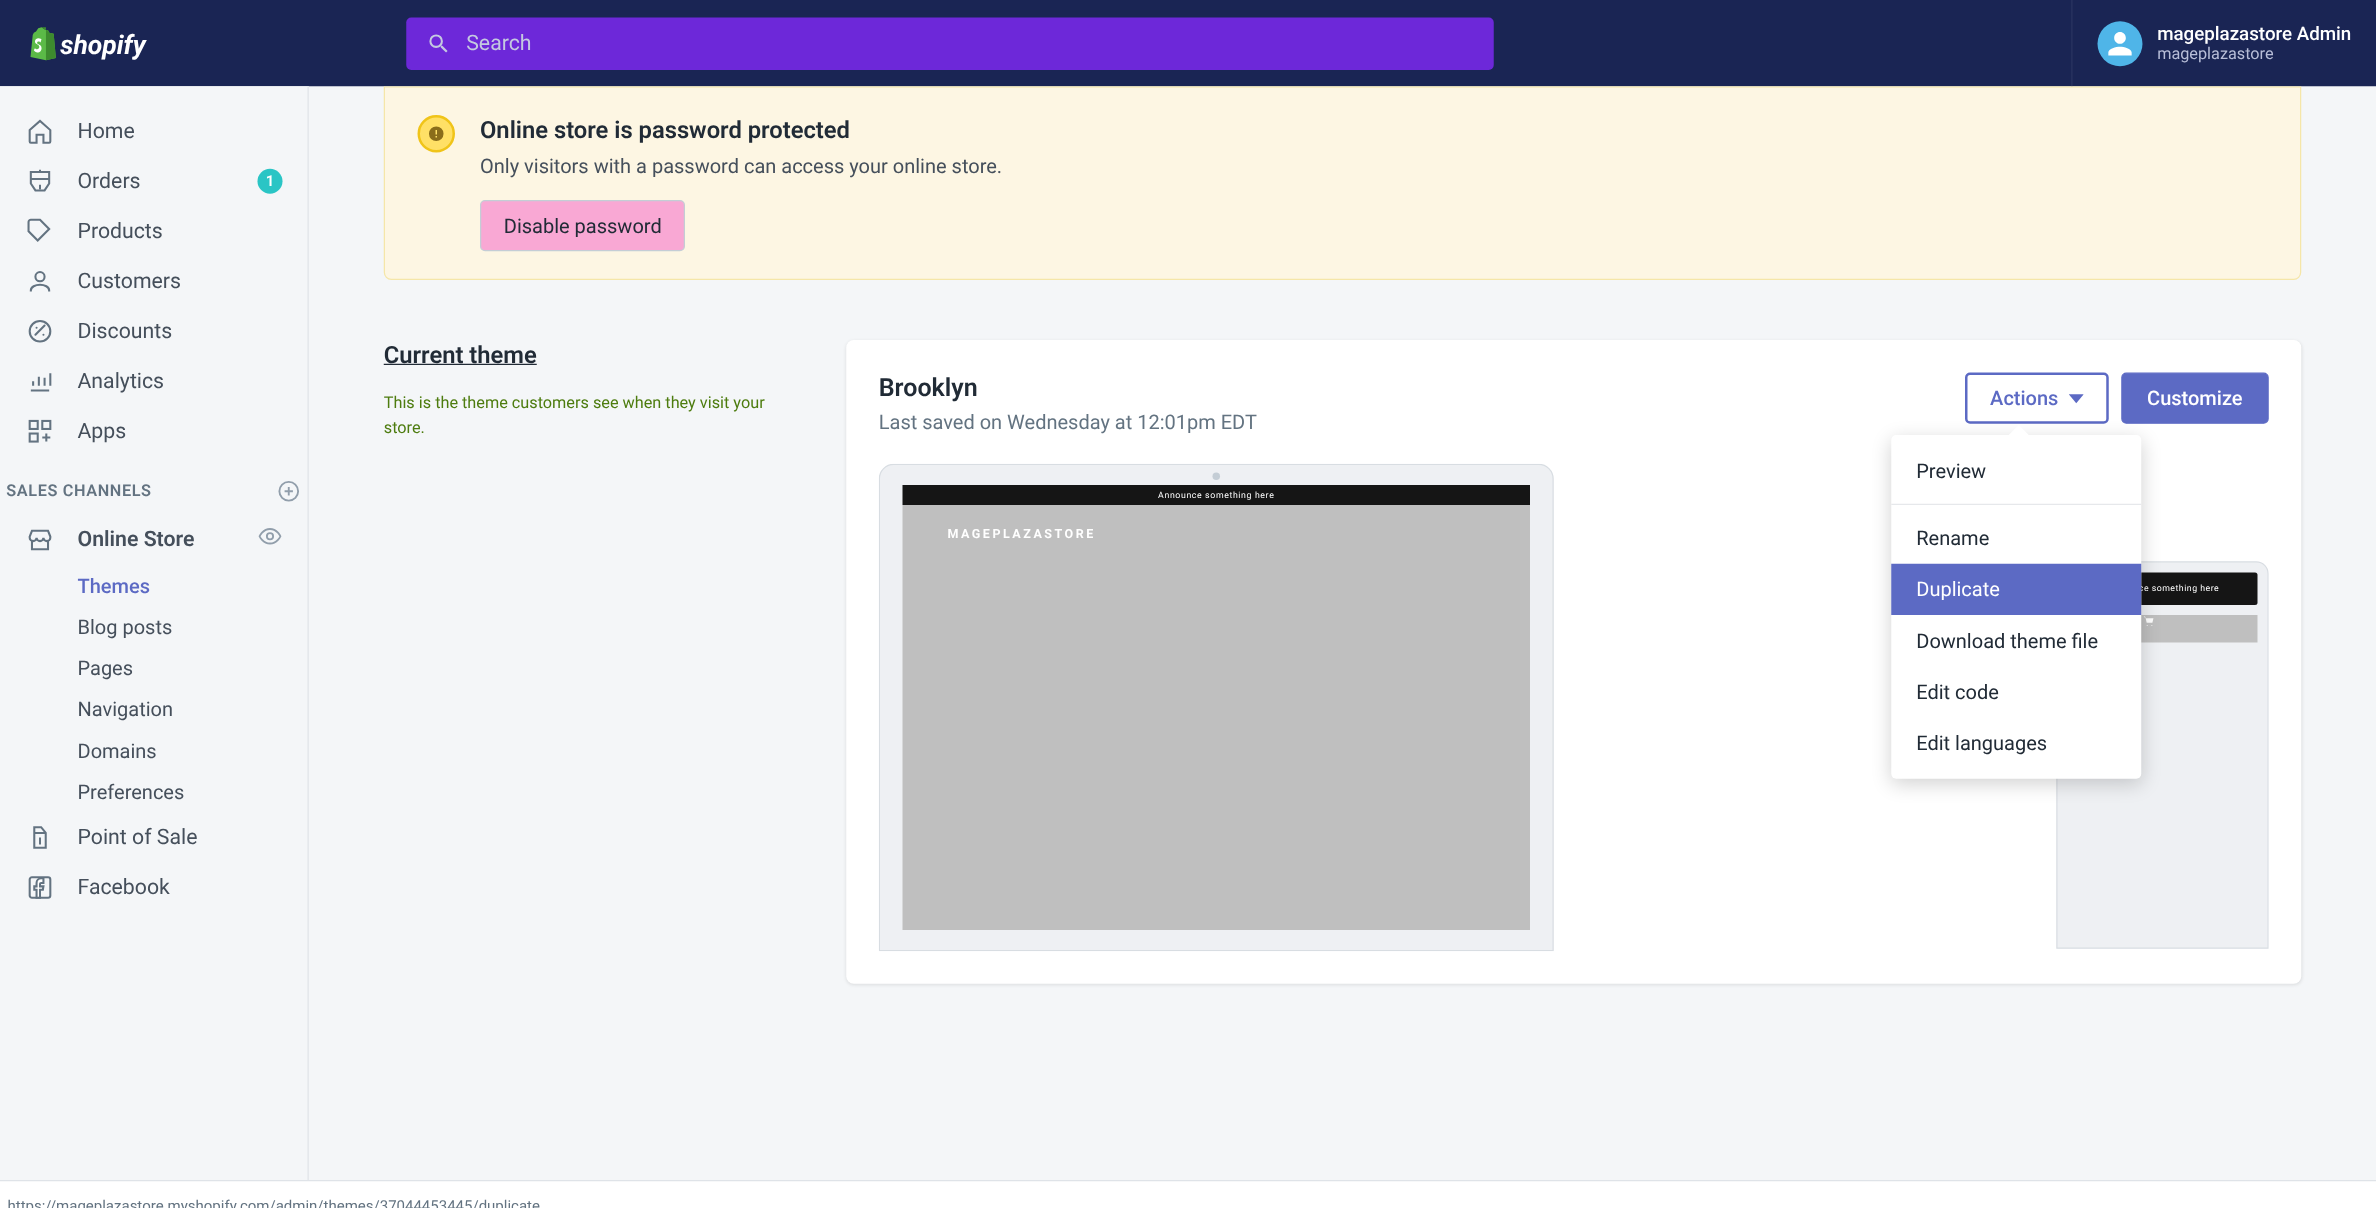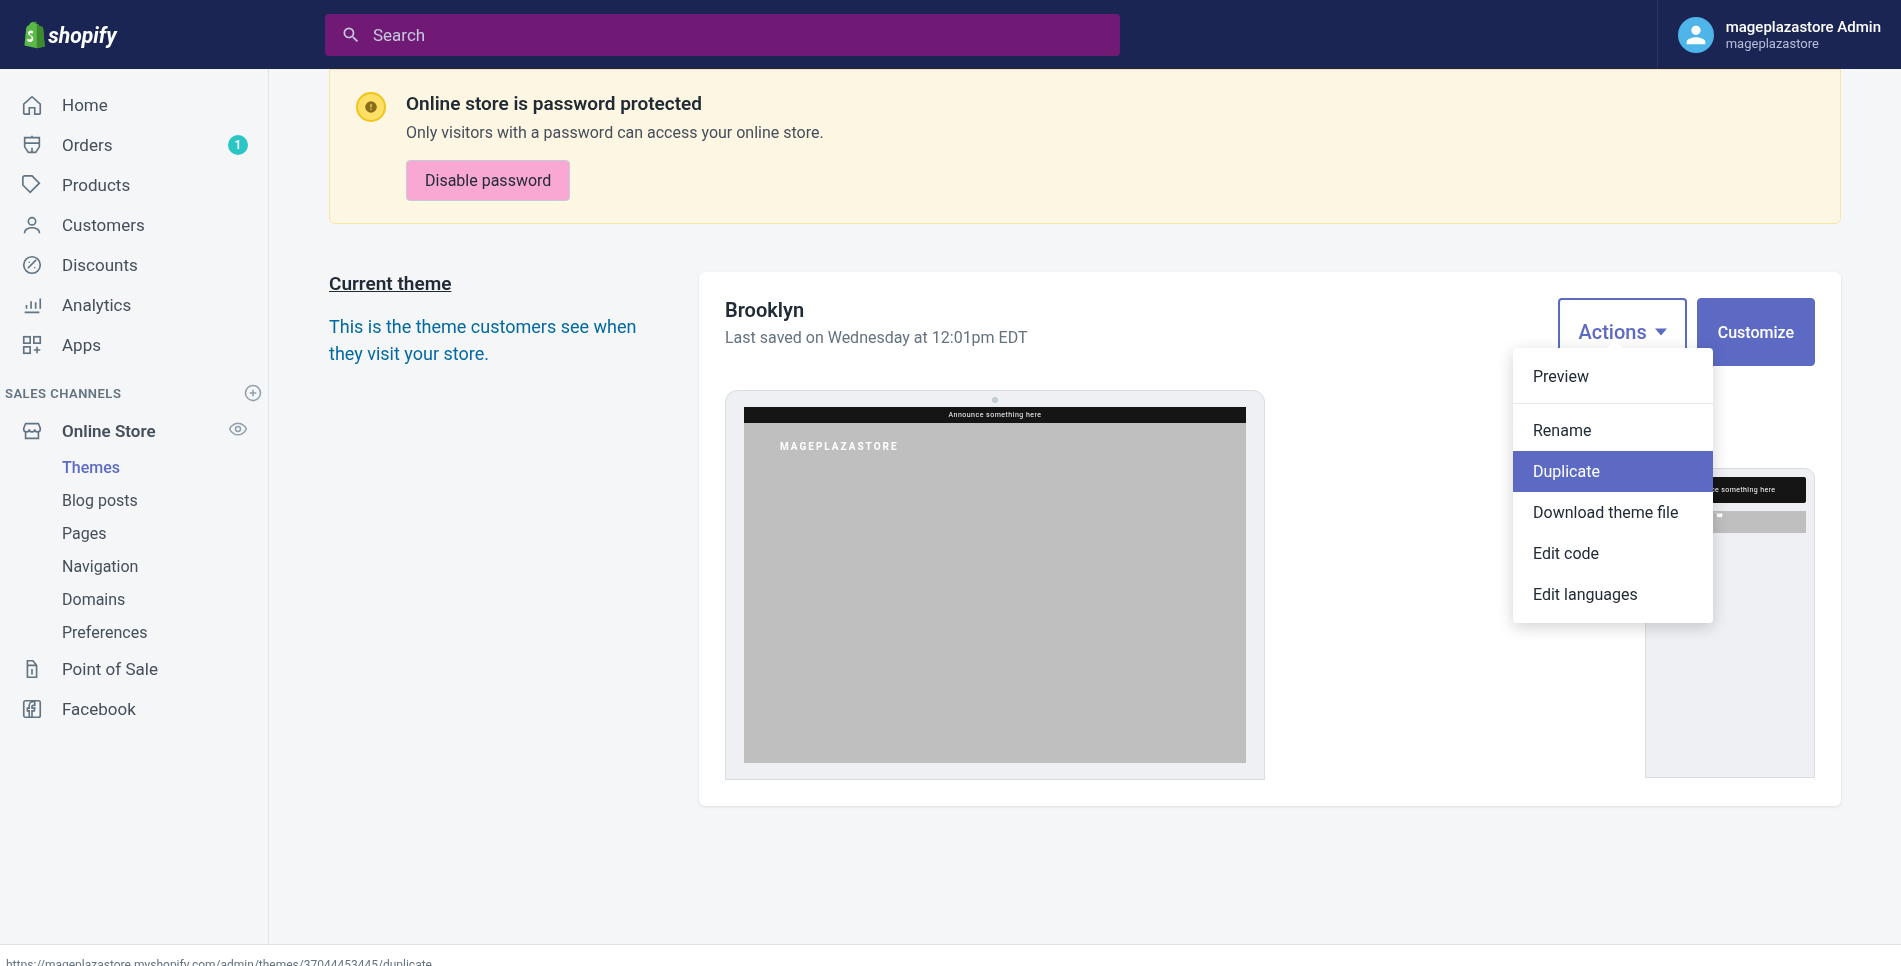--- a/index.html
+++ b/index.html
@@ -9,7 +9,7 @@
 .logo-area { display: flex; align-items: center; gap: 8px; width: 265px; }
 .logo-area svg { height: 30px; }
 .search-area { flex: 1; display: flex; justify-content: flex-start; padding-left: 40px; }
-.search-box { background: #701a75; height: 42px; border-radius: 4px; display: flex; align-items: center; padding: 0 16px; width: 795px; max-width: 870px; }
+.search-box { background: #6d28d9; height: 42px; border-radius: 4px; display: flex; align-items: center; padding: 0 16px; width: 870px; max-width: 870px; }
 .search-box svg { width: 20px; height: 20px; fill: #c4c9e0; margin-right: 12px; }
 .search-box input { background: transparent; border: none; outline: none; color: #c4c9e0; font-size: 17px; flex: 1; }
 .search-box input::placeholder { color: #c4c9e0; }

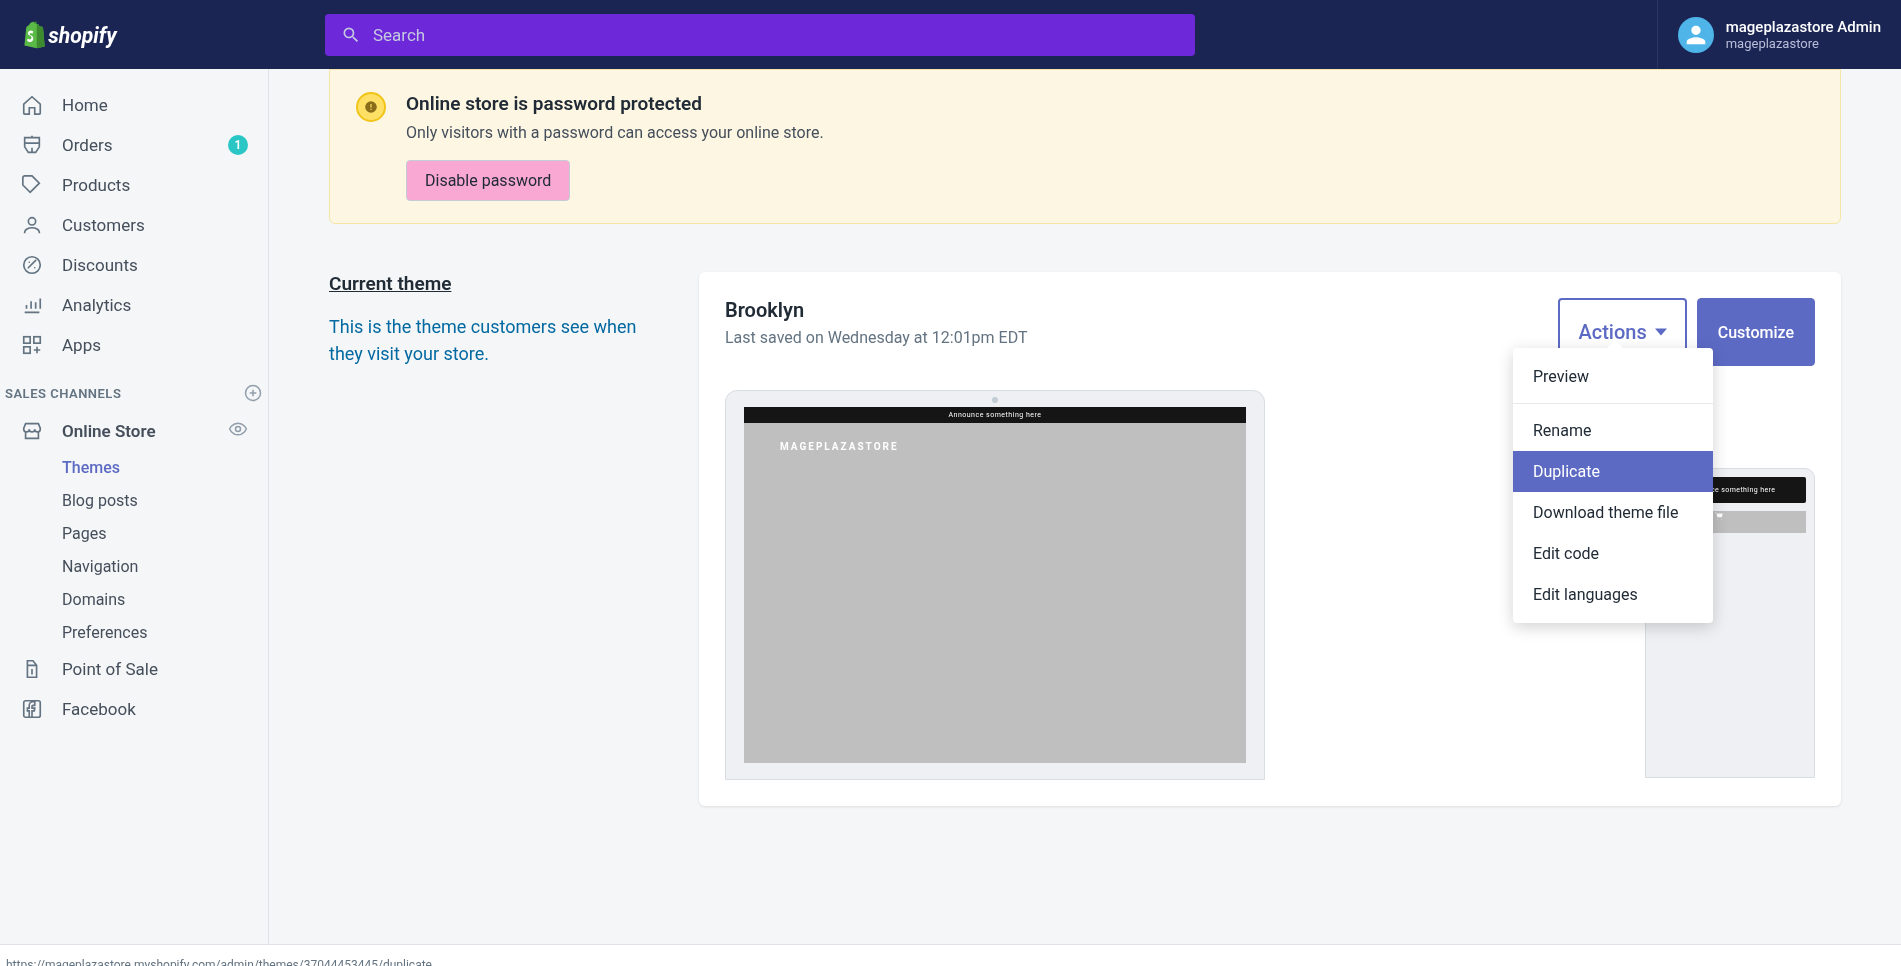--- a/index.html
+++ b/index.html
@@ -22,7 +22,7 @@
 
 .container { display: flex; height: calc(100vh - 69px - 22px); }
 
-.sidebar { width: 269px; background: #f4f6f8; border-right: 1px solid #dfe3e8; overflow-y: auto; padding-top: 16px; position: relative; }
+.sidebar { width: 247px; background: #f4f6f8; border-right: 1px solid #dfe3e8; overflow-y: auto; padding-top: 16px; position: relative; }
 .sidebar::-webkit-scrollbar { width: 10px; }
 .sidebar::-webkit-scrollbar-track { background: #f4f6f8; }
 .sidebar::-webkit-scrollbar-thumb { background: #c4cdd5; border-radius: 5px; }

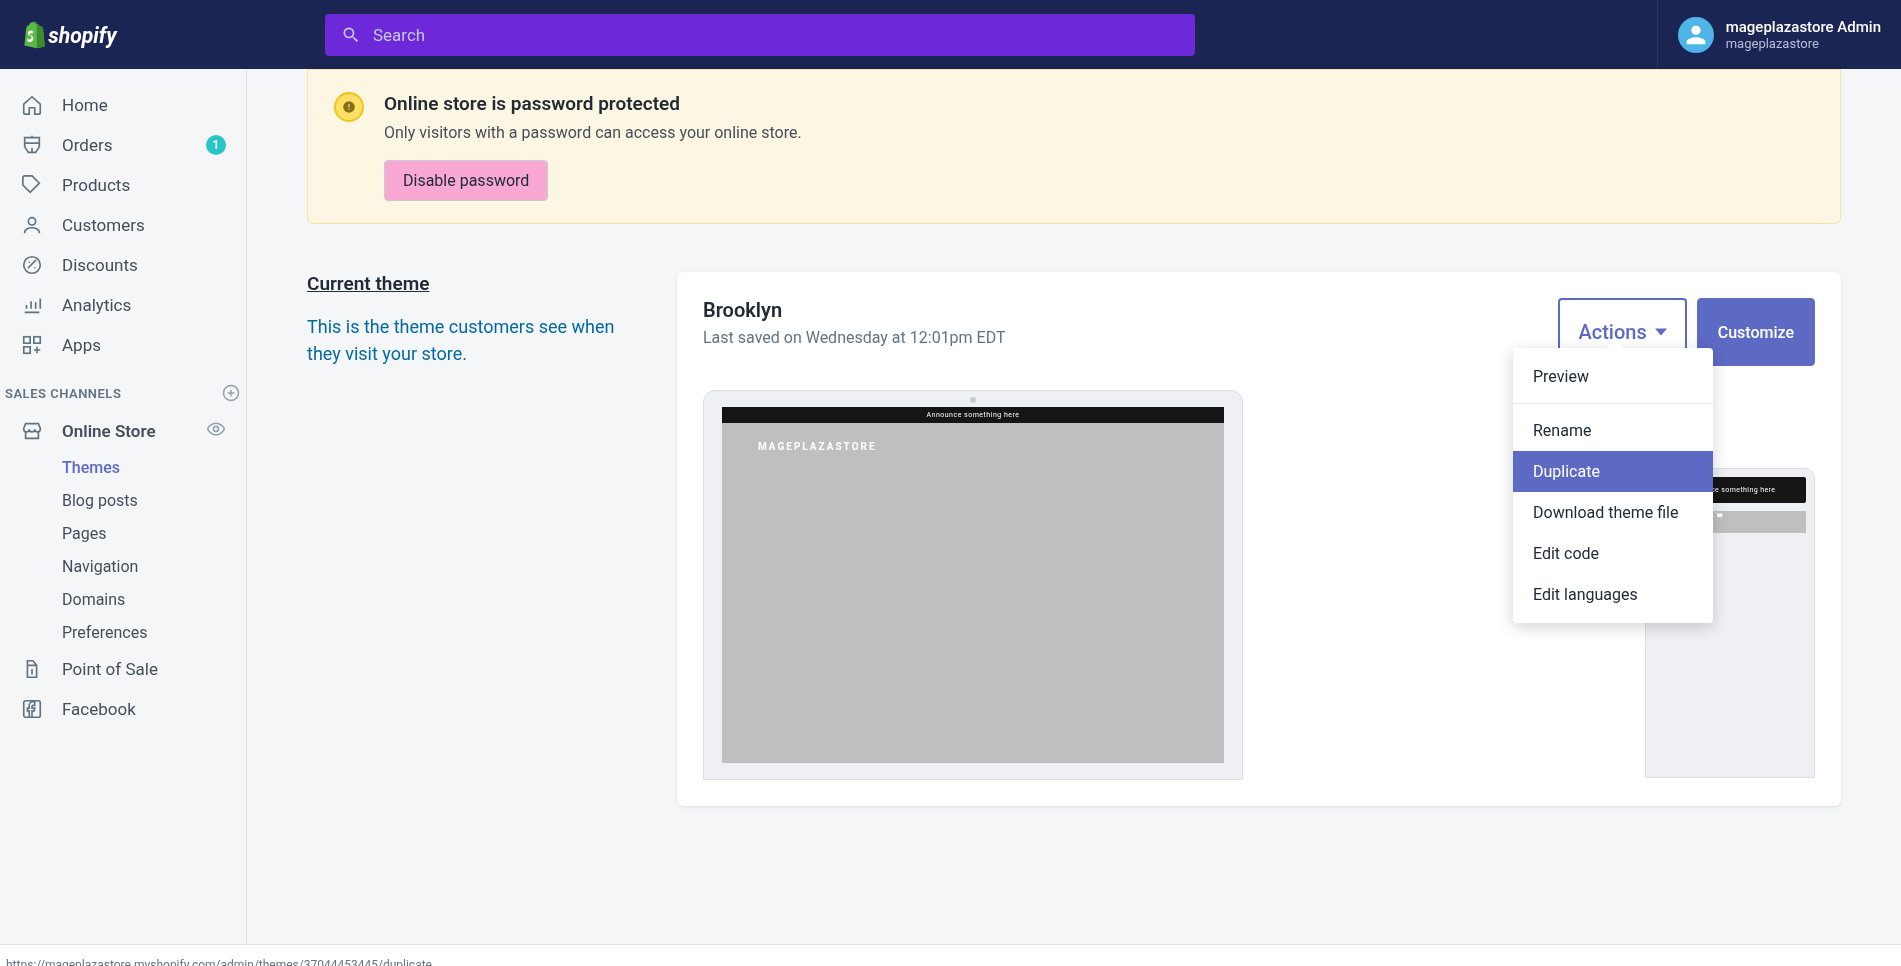--- a/index.html
+++ b/index.html
@@ -50,7 +50,7 @@
 .theme-section { display: flex; gap: 30px; margin: 48px 60px 0; }
 .theme-left { width: 340px; flex-shrink: 0; }
 .theme-left h2 { font-size: 19px; font-weight: 600; color: #212b36; margin-bottom: 18px; text-decoration: underline; }
-.theme-left p { font-size: 18px; color: #0369a1; line-height: 1.5; }
+.theme-left p { font-size: 13px; color: #4d7c0f; line-height: 1.5; }
 
 .theme-card { flex: 1; background: #fff; border-radius: 6px; box-shadow: 0 1px 3px rgba(0,0,0,0.1); padding: 26px; position: relative; }
 .theme-header { display: flex; justify-content: space-between; align-items: flex-start; margin-bottom: 24px; }

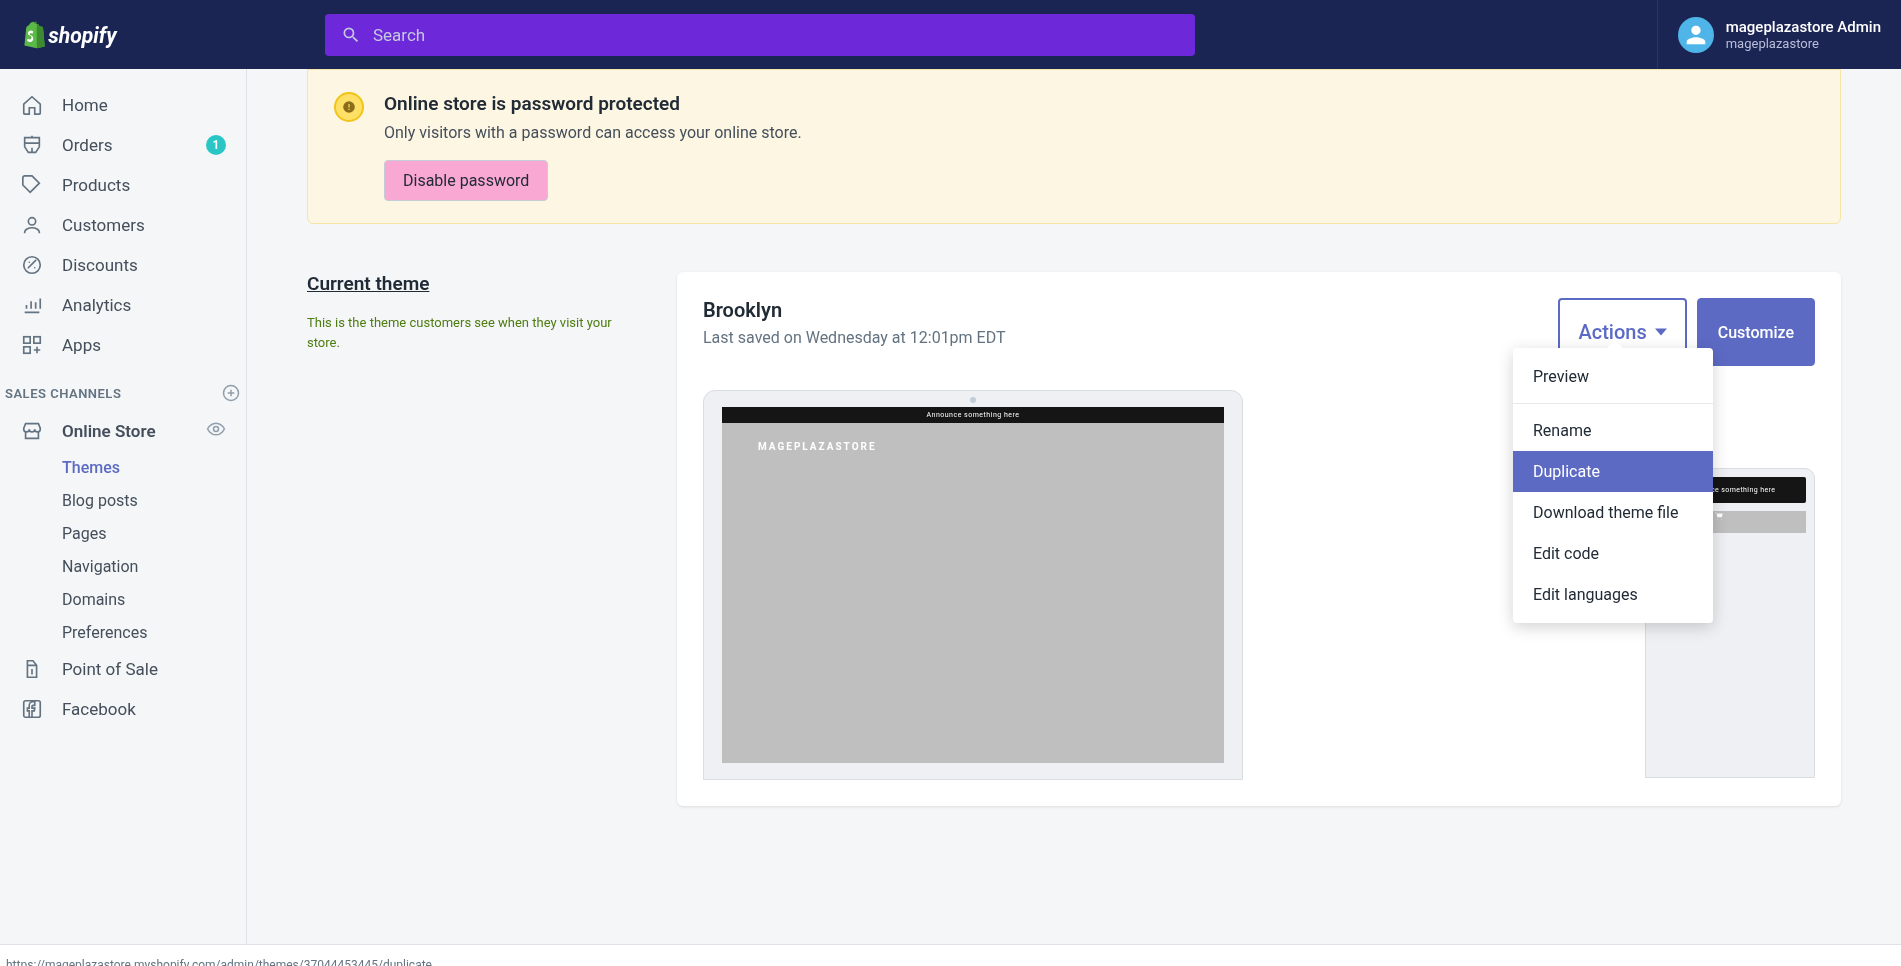--- a/index.html
+++ b/index.html
@@ -57,7 +57,7 @@
 .theme-info h3 { font-size: 20px; font-weight: 600; color: #212b36; margin-bottom: 6px; }
 .theme-info p { font-size: 16px; color: #637381; }
 .theme-actions { display: flex; gap: 10px; }
-.btn-actions { background: #fff; border: 2px solid #5c6ac4; color: #5c6ac4; padding: 20px 18px; border-radius: 4px; font-size: 20px; font-weight: 500; cursor: pointer; display: flex; align-items: center; gap: 8px; }
+.btn-actions { background: #fff; border: 2px solid #5c6ac4; color: #5c6ac4; padding: 9px 18px; border-radius: 4px; font-size: 16px; font-weight: 500; cursor: pointer; display: flex; align-items: center; gap: 8px; }
 .btn-actions svg { width: 12px; height: 12px; fill: #5c6ac4; }
 .btn-primary { background: #5c6ac4; border: 1px solid #5c6ac4; color: #fff; padding: 10px 20px; border-radius: 4px; font-size: 16px; font-weight: 500; cursor: pointer; }
 

